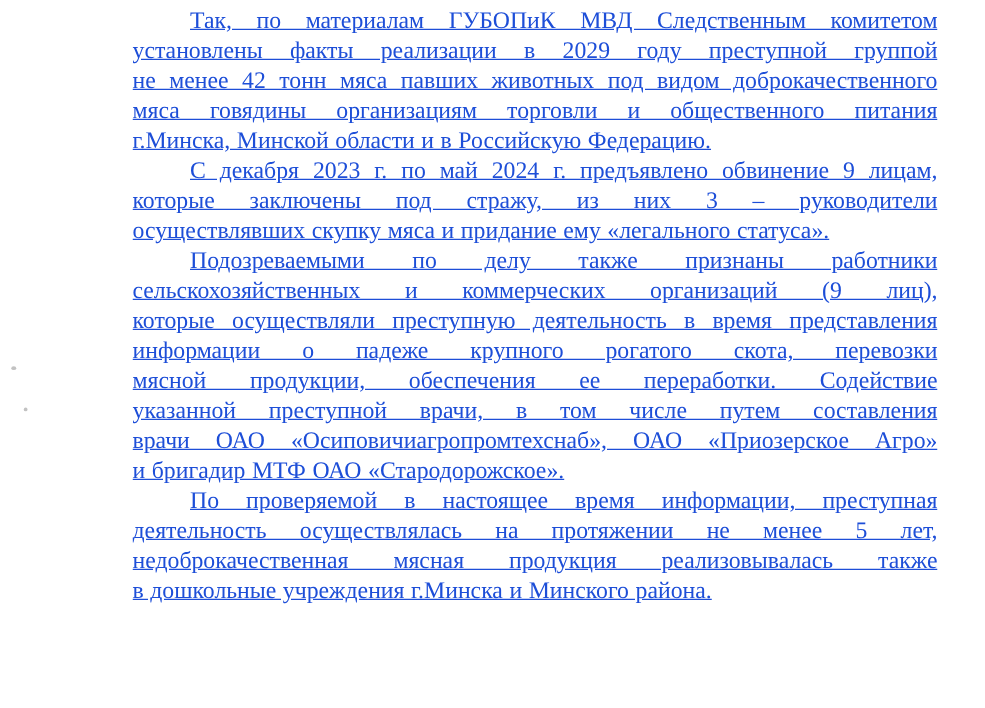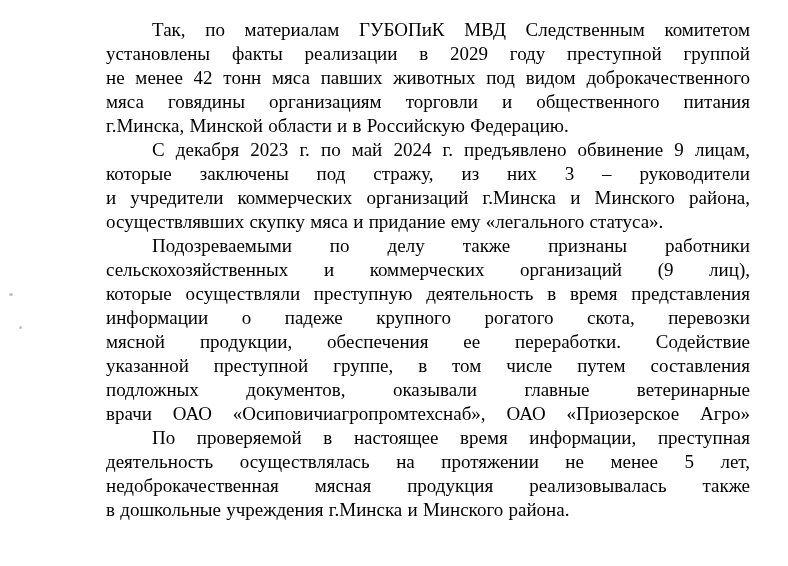--- a/index.html
+++ b/index.html
@@ -18,11 +18,12 @@
   .text-block {
     position: absolute;
     left: 106px;
-    top: 18px;
+    top: 5px;
     width: 644px;
-    color: #000000;
+    color: #1d4ed8;
     font-size: 19px;
     line-height: 24px;
+    text-decoration: underline;
     -webkit-font-smoothing: antialiased;
   }
   .para {

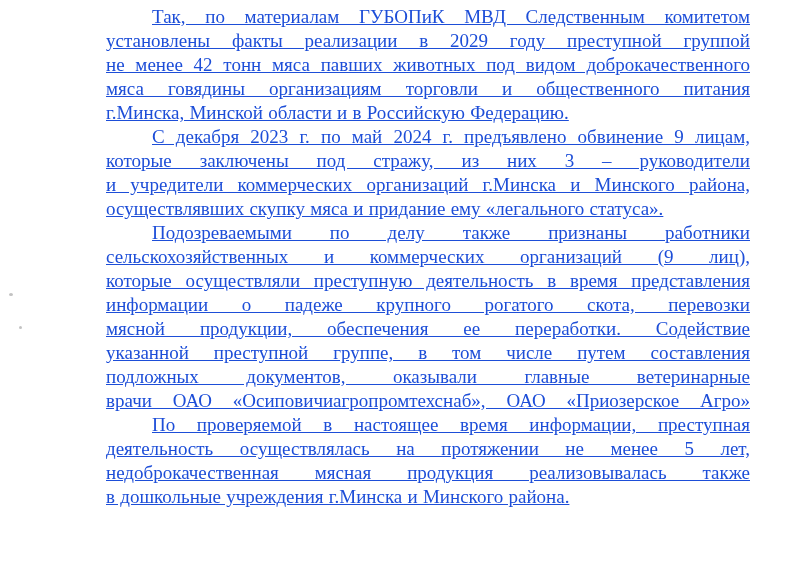--- a/index.html
+++ b/index.html
@@ -75,7 +75,6 @@
     <div class="para">
       <span class="line indent">С декабря 2023 г. по май 2024 г. предъявлено обвинение 9 лицам,</span>
       <span class="line">которые заключены под стражу, из них 3 – руководители</span>
-      <span class="line">и учредители коммерческих организаций г.Минска и Минского района,</span>
       <span class="line last">осуществлявших скупку мяса и придание ему «легального статуса».</span>
     </div>
 

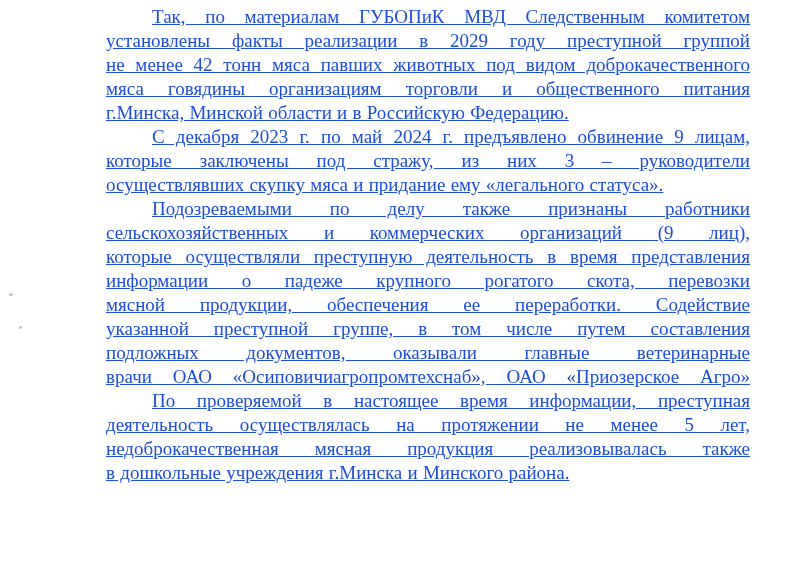--- a/index.html
+++ b/index.html
@@ -84,7 +84,7 @@
       <span class="line">которые осуществляли преступную деятельность в время представления</span>
       <span class="line">информации о падеже крупного рогатого скота, перевозки</span>
       <span class="line">мясной продукции, обеспечения ее переработки. Содействие</span>
-      <span class="line">указанной преступной группе, в том числе путем составления</span>
+      <span class="line">указанной преступной врачи, в том числе путем составления</span>
       <span class="line">подложных документов, оказывали главные ветеринарные</span>
       <span class="line">врачи ОАО «Осиповичиагропромтехснаб», ОАО «Приозерское Агро»</span>
     </div>

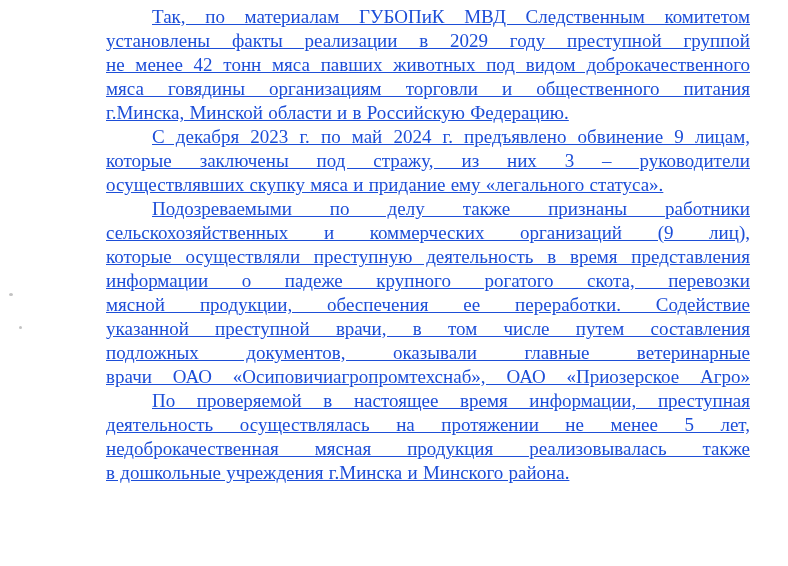--- a/index.html
+++ b/index.html
@@ -85,7 +85,6 @@
       <span class="line">информации о падеже крупного рогатого скота, перевозки</span>
       <span class="line">мясной продукции, обеспечения ее переработки. Содействие</span>
       <span class="line">указанной преступной врачи, в том числе путем составления</span>
-      <span class="line">подложных документов, оказывали главные ветеринарные</span>
       <span class="line">врачи ОАО «Осиповичиагропромтехснаб», ОАО «Приозерское Агро»</span>
     </div>
 

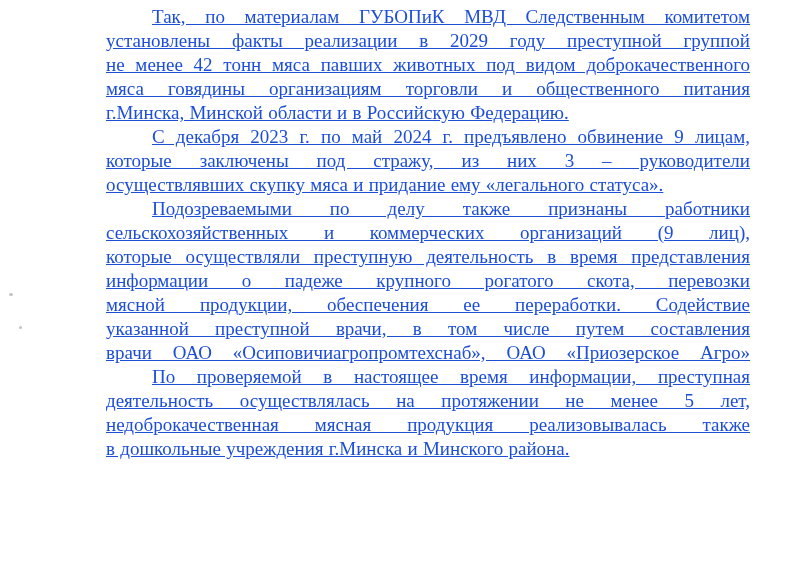--- a/index.html
+++ b/index.html
@@ -86,6 +86,7 @@
       <span class="line">мясной продукции, обеспечения ее переработки. Содействие</span>
       <span class="line">указанной преступной врачи, в том числе путем составления</span>
       <span class="line">врачи ОАО «Осиповичиагропромтехснаб», ОАО «Приозерское Агро»</span>
+      <span class="line last">и бригадир МТФ ОАО «Стародорожское».</span>
     </div>
 
     <div class="para">

